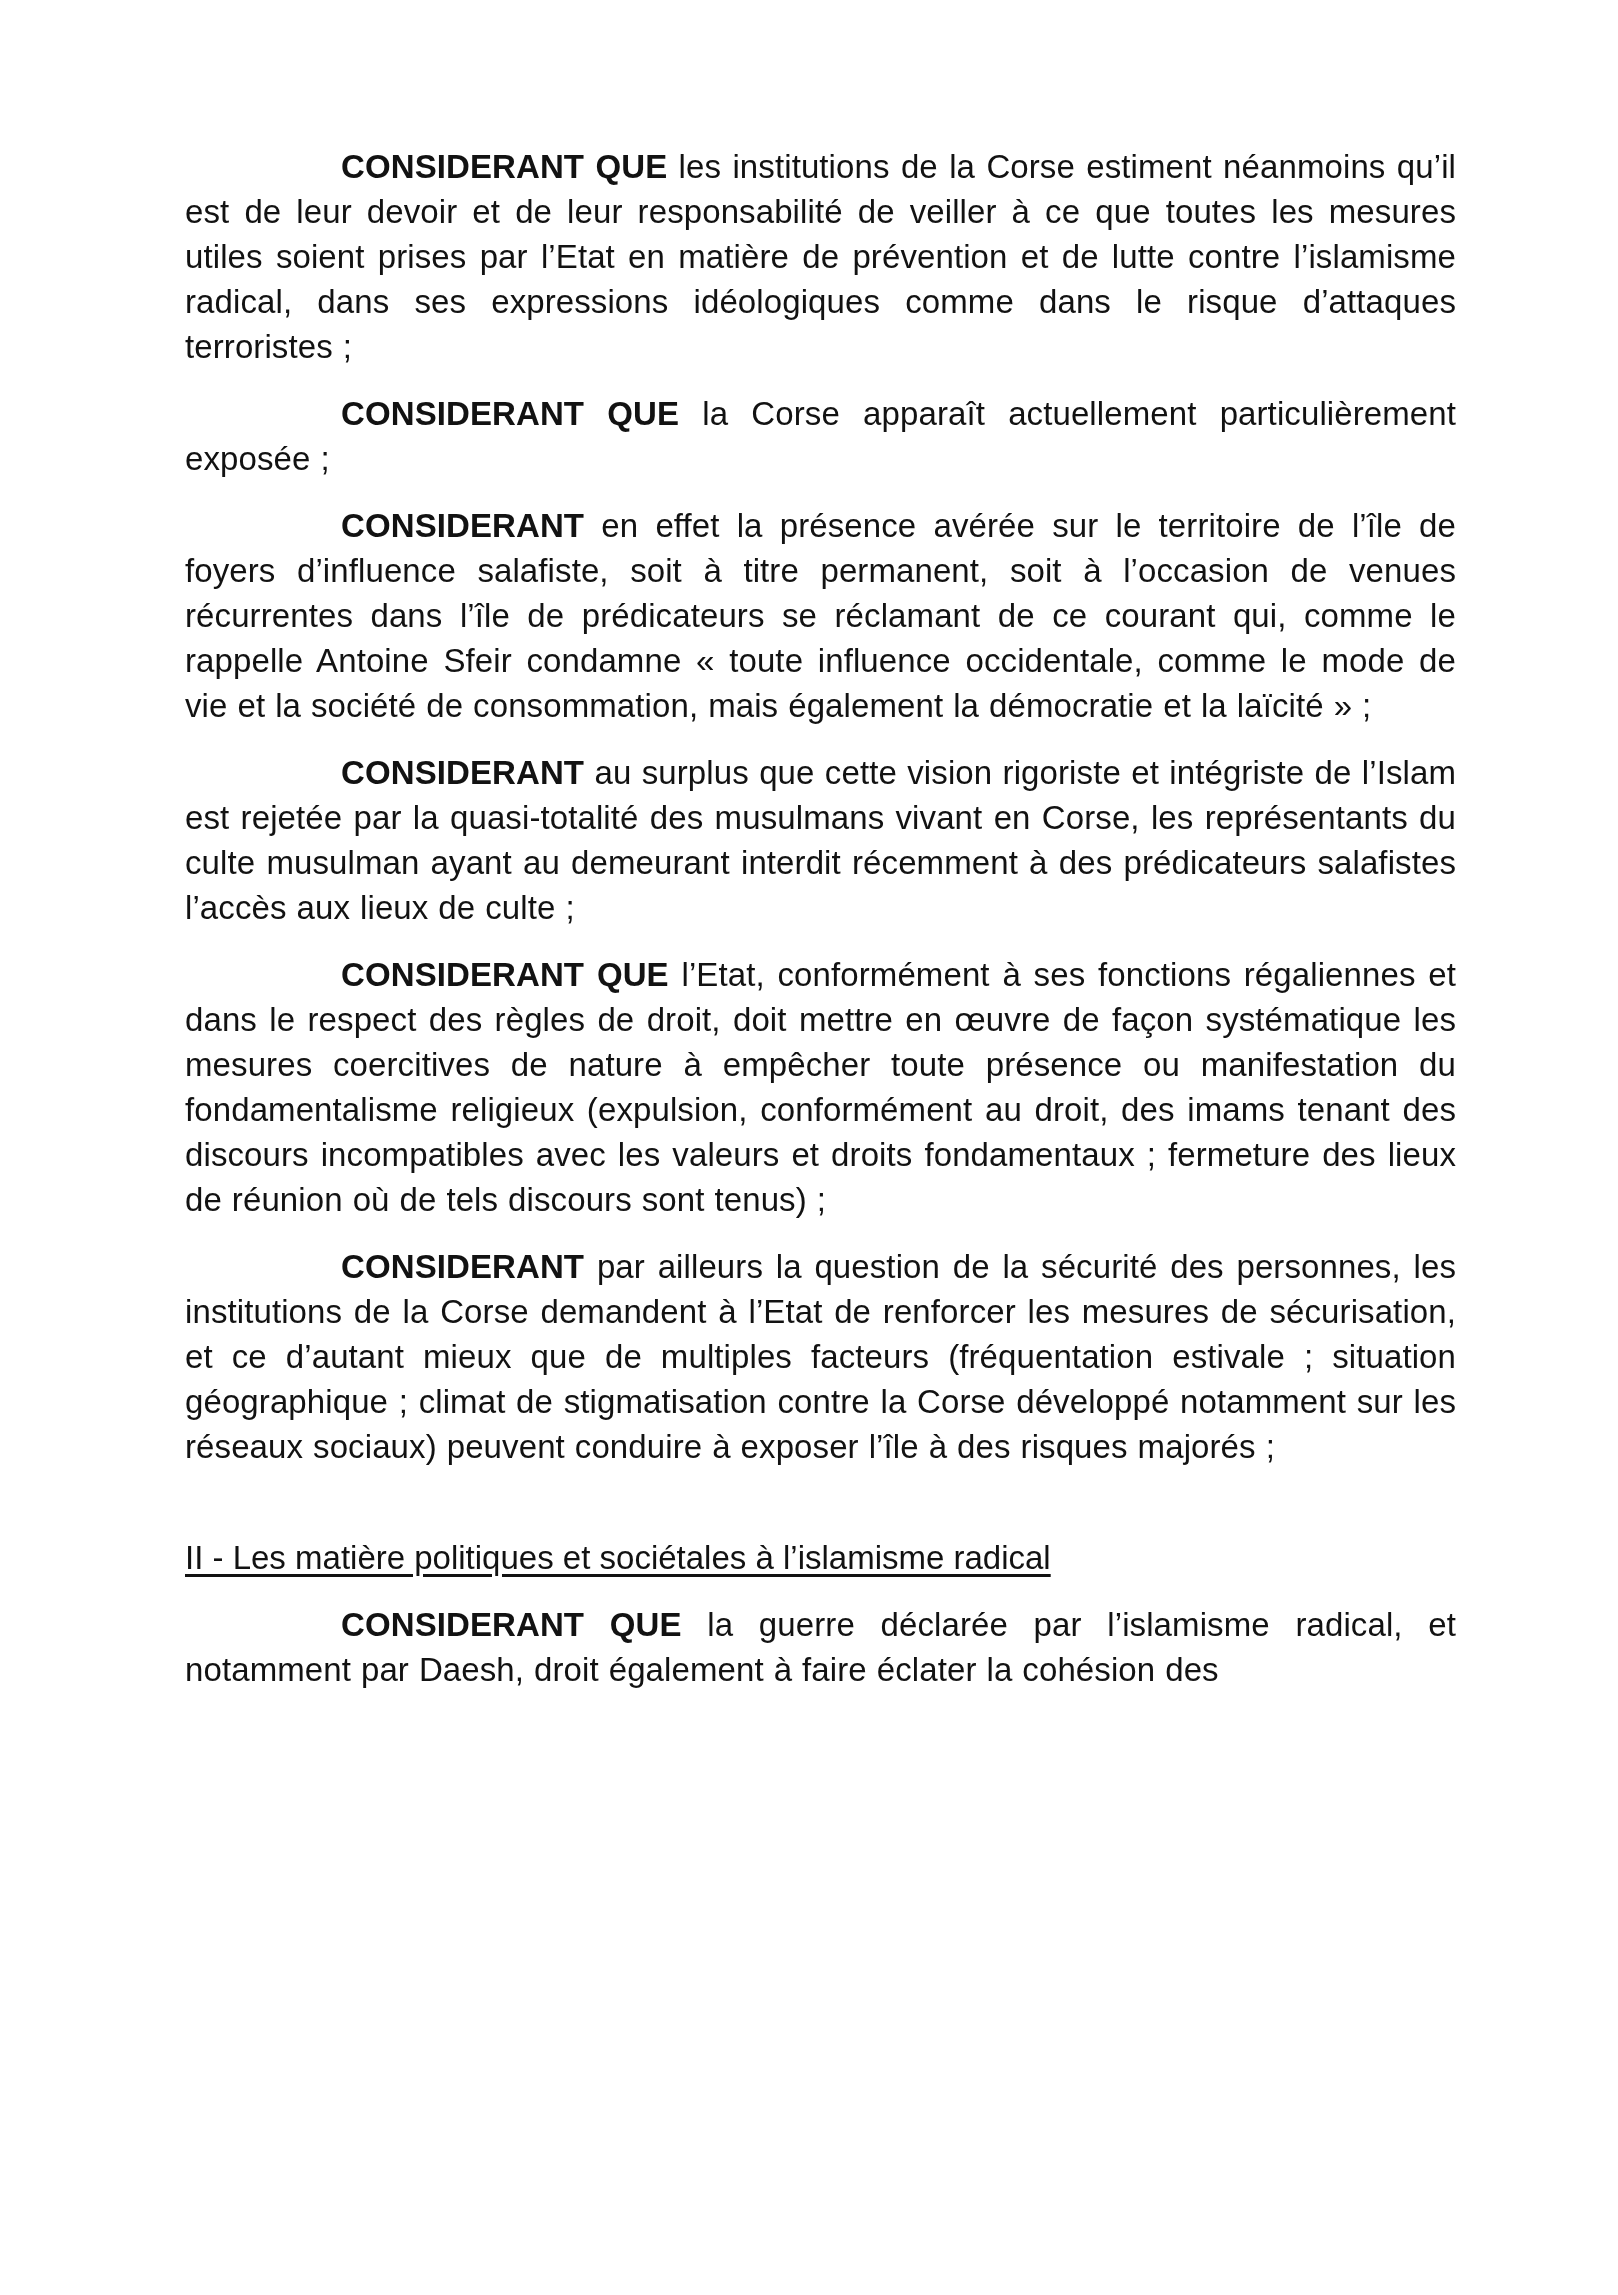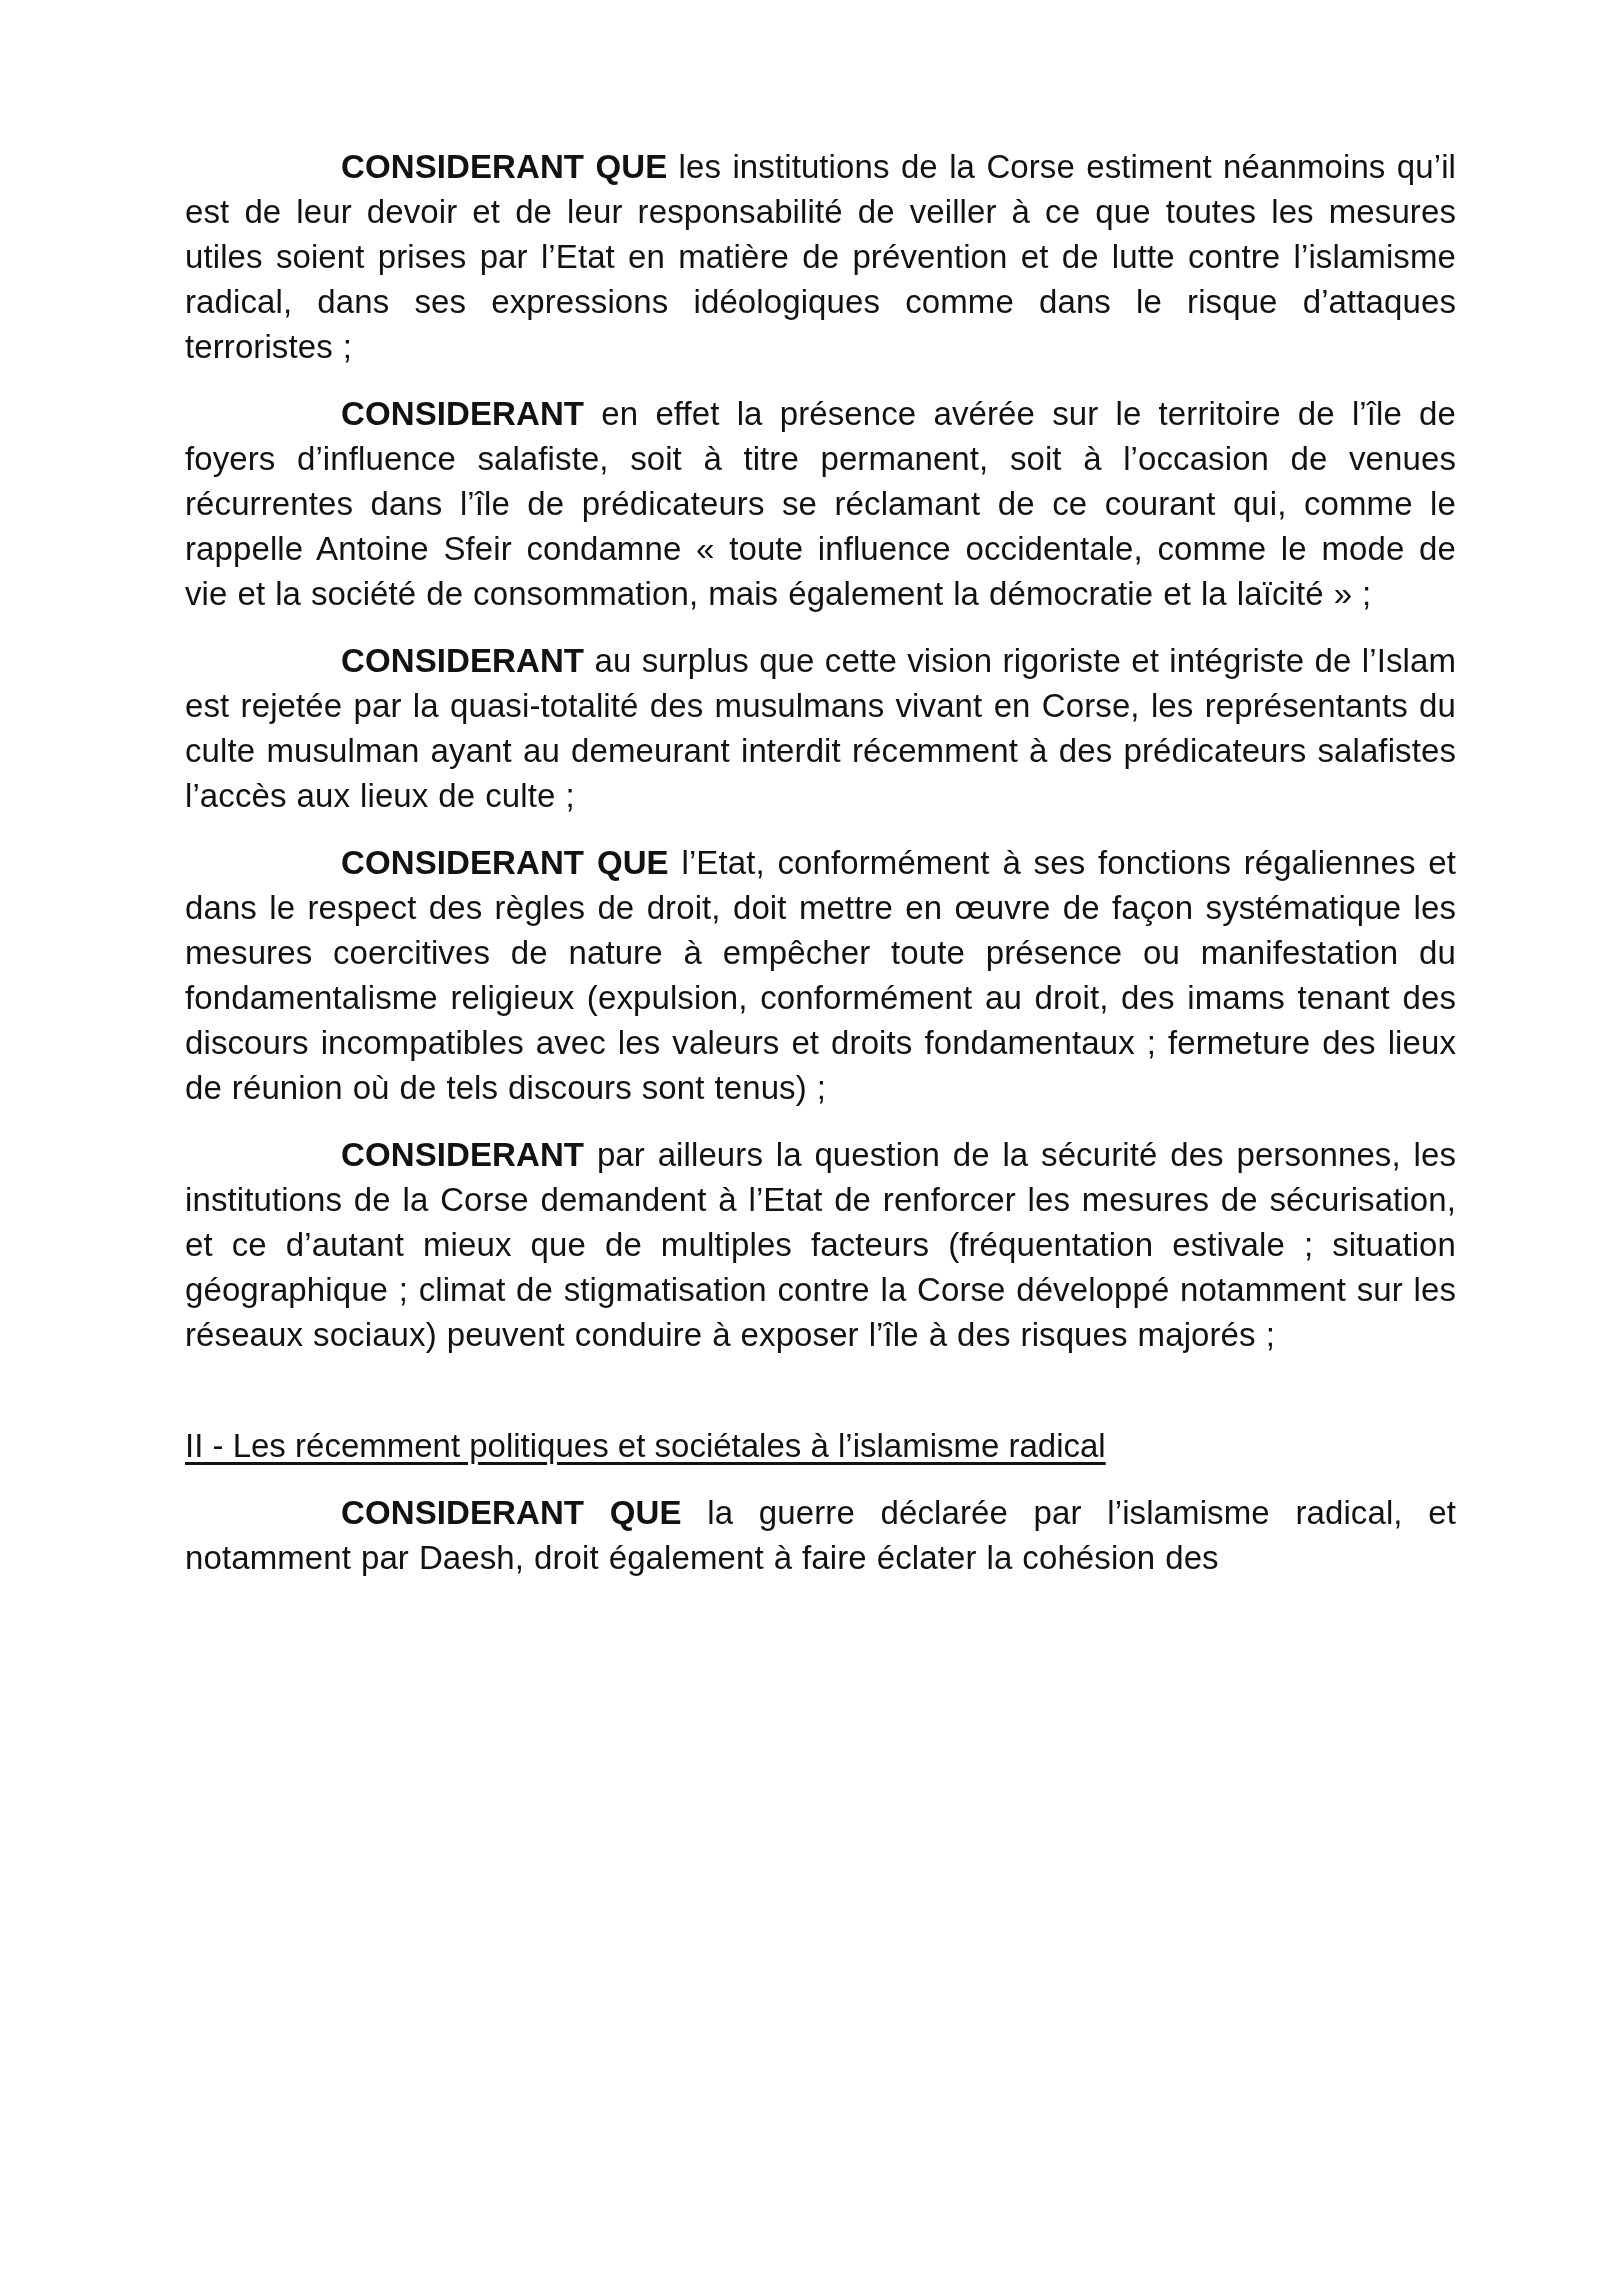--- a/index.html
+++ b/index.html
@@ -63,6 +63,9 @@
       <span class="lead">CONSIDERANT QUE</span><span> les institutions de la Corse estiment néanmoins qu’il est de leur devoir et de leur responsabilité de veiller à ce que toutes les mesures utiles soient prises par l’Etat en matière de prévention et de lutte contre l’islamisme radical, dans ses expressions idéologiques comme dans le risque d’attaques terroristes ;</span>
     </p>
 
+    <p class="para">
+      <span class="lead">CONSIDERANT QUE</span><span> la Corse apparaît actuellement particulièrement exposée ;</span>
+    </p>
 
     <p class="para">
       <span class="lead">CONSIDERANT</span><span> en effet la présence avérée sur le territoire de l’île de foyers d’influence salafiste, soit à titre permanent, soit à l’occasion de venues récurrentes dans l’île de prédicateurs se réclamant de ce courant qui, comme le rappelle Antoine Sfeir condamne « toute influence occidentale, comme le mode de vie et la société de consommation, mais également la démocratie et la laïcité » ;</span>

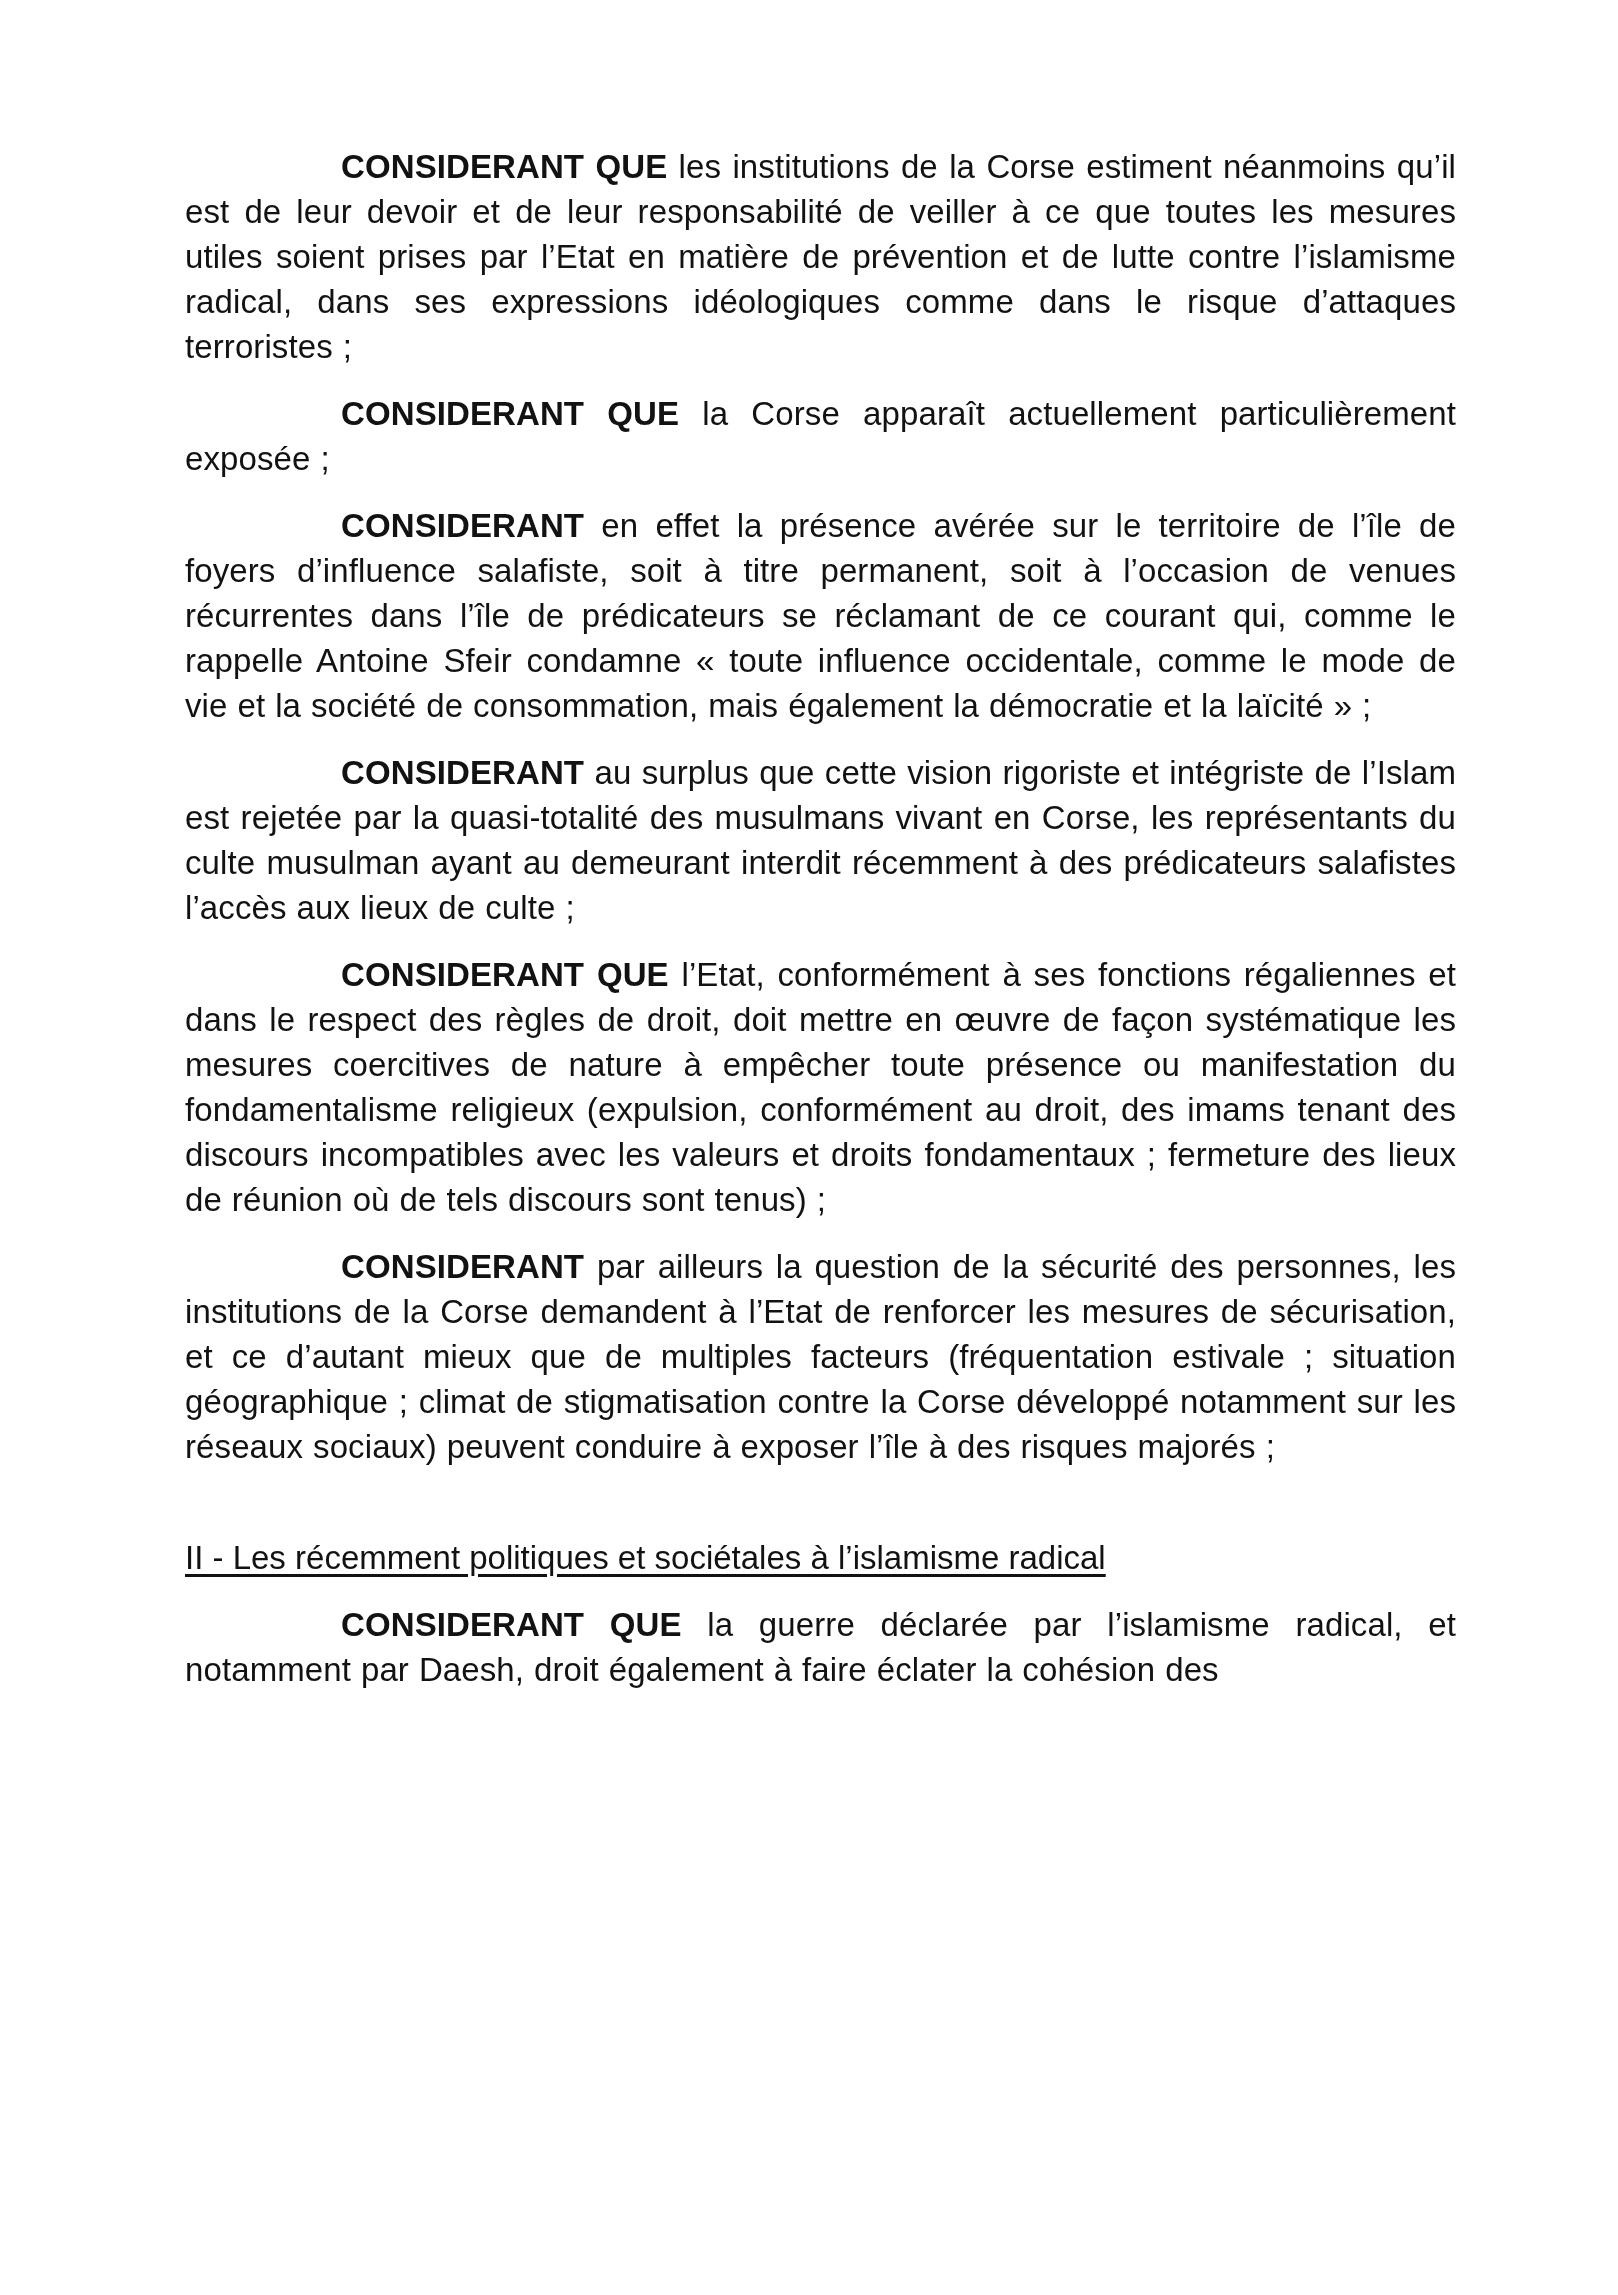--- a/index.html
+++ b/index.html
@@ -86,7 +86,7 @@
     </p>
 
     <p class="heading-block">
-      <span class="underlined">II - Les récemment politiques et sociétales à l’islamisme radical</span>
+      <span class="underlined">II - Les matière politiques et sociétales à l’islamisme radical</span>
     </p>
 
     <p class="para">

